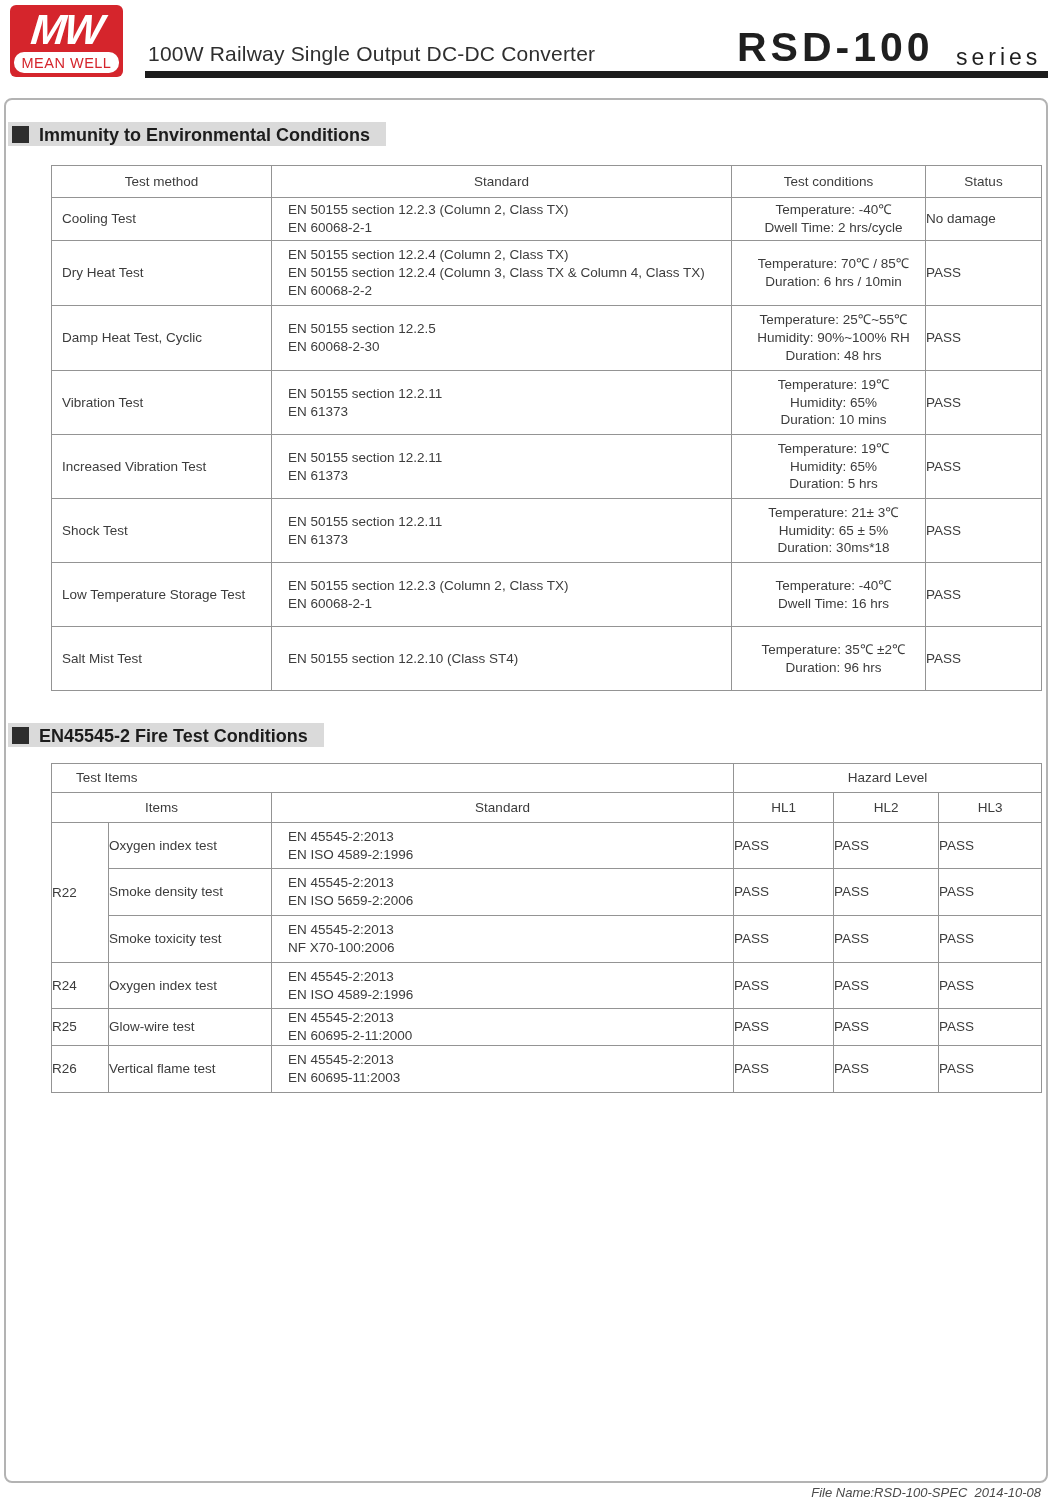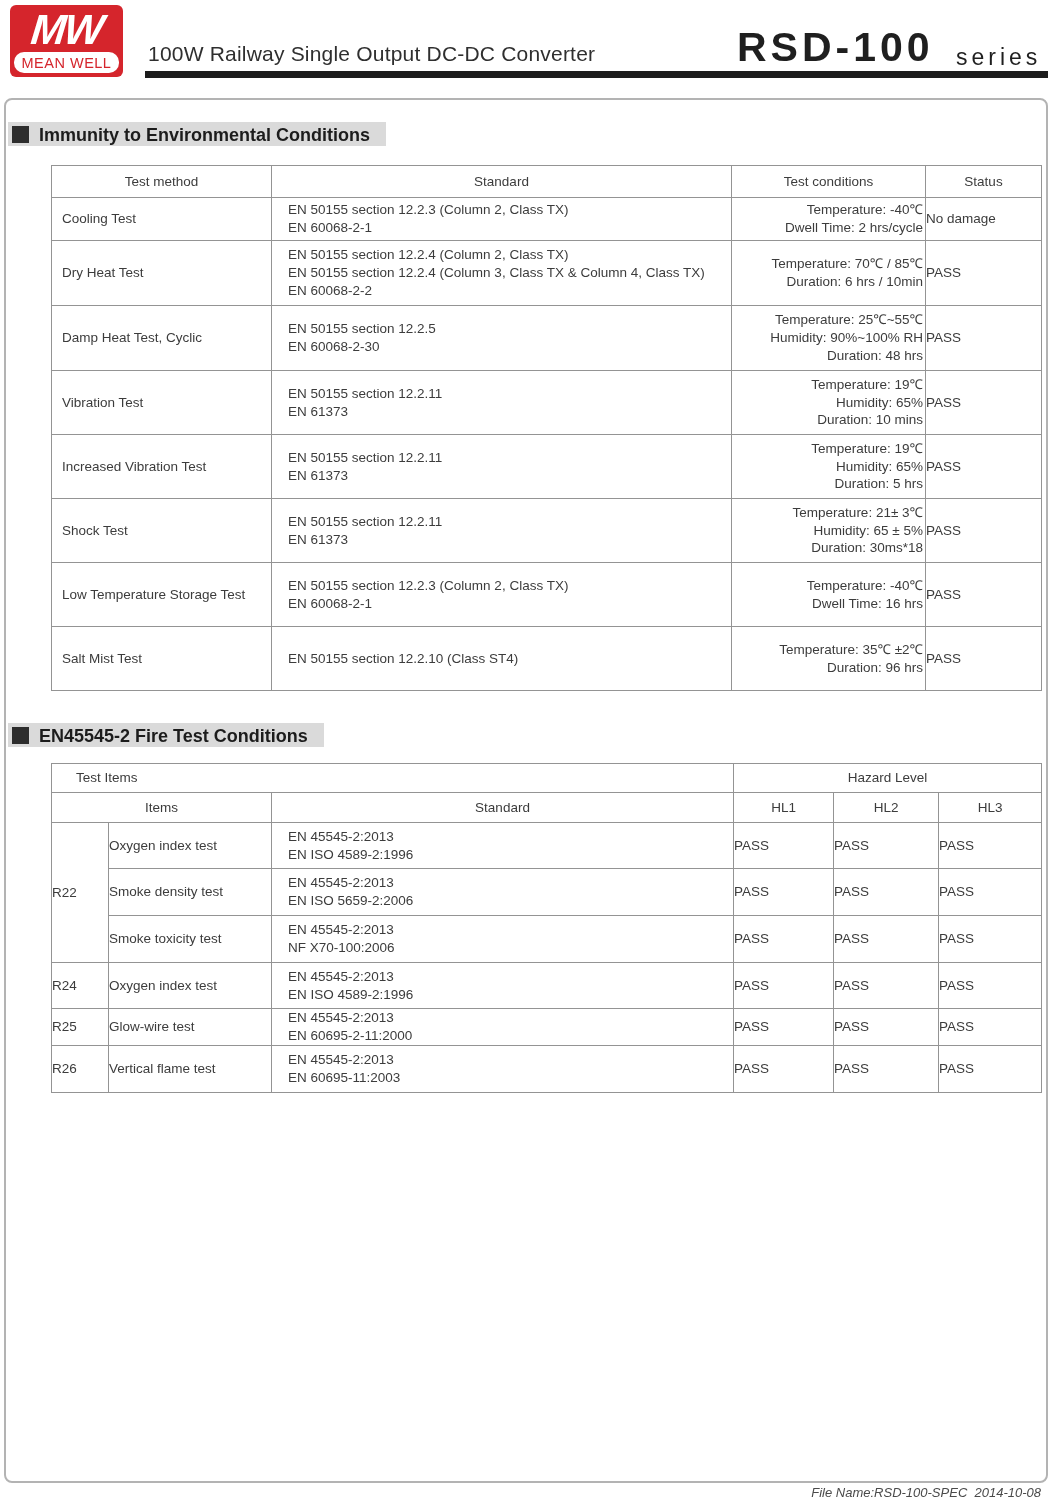--- a/index.html
+++ b/index.html
@@ -50,7 +50,7 @@
   .th-center { text-align:center; }
   .cell-left { text-align:left; padding-left:10px; }
   .cell-std { text-align:left; padding-left:16px; padding-right:4px; }
-  .cell-cond { text-align:right; padding-left:12px; padding-right:2px; }
+  .cell-cond { text-align:center; padding-left:12px; padding-right:2px; }
   .cell-center { text-align:left; }
   .line { display:block; }
 

